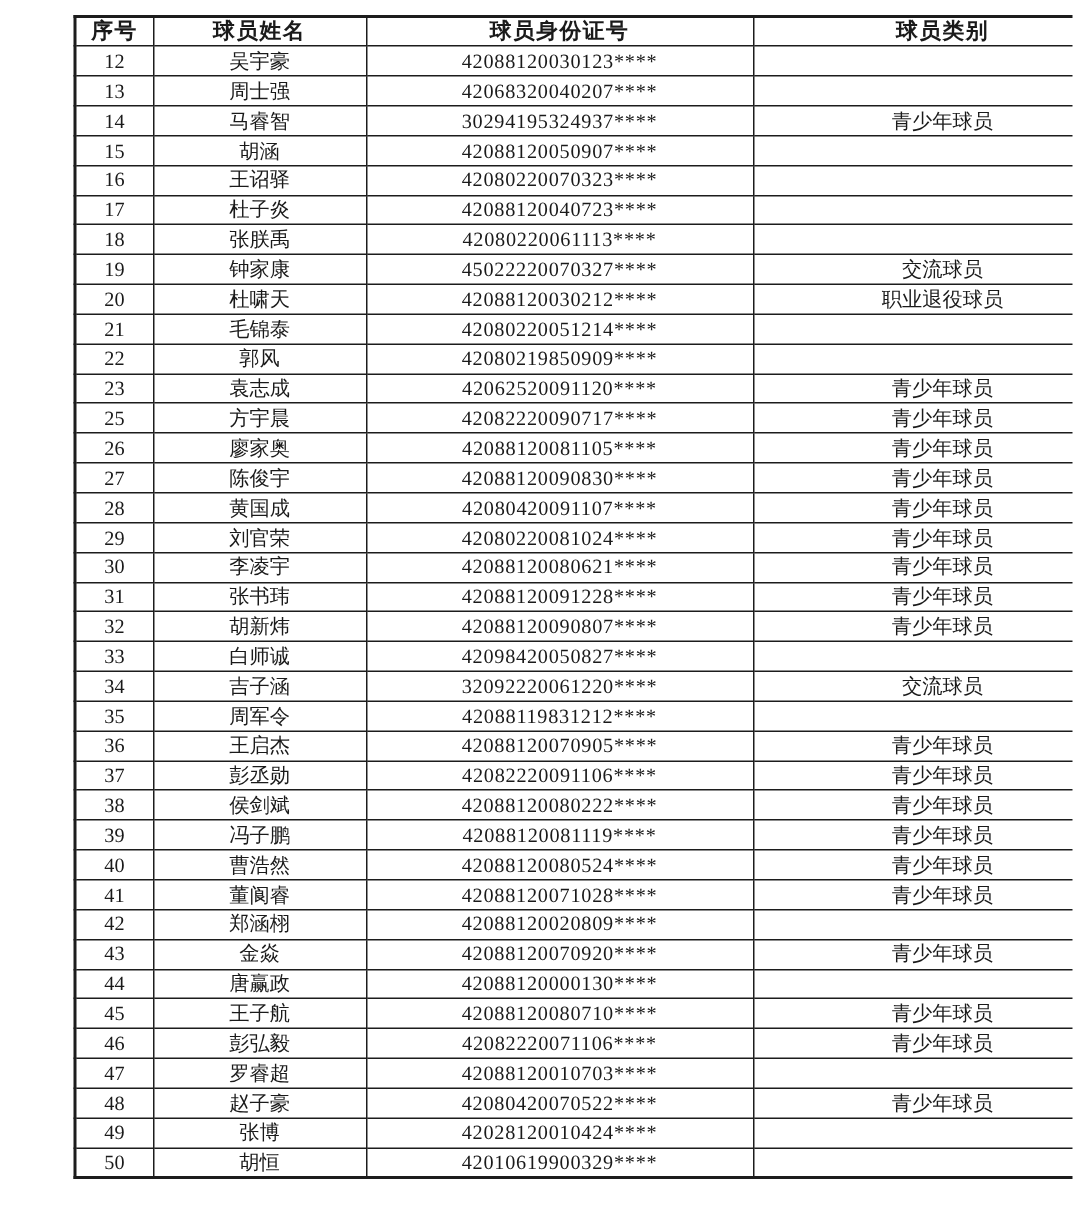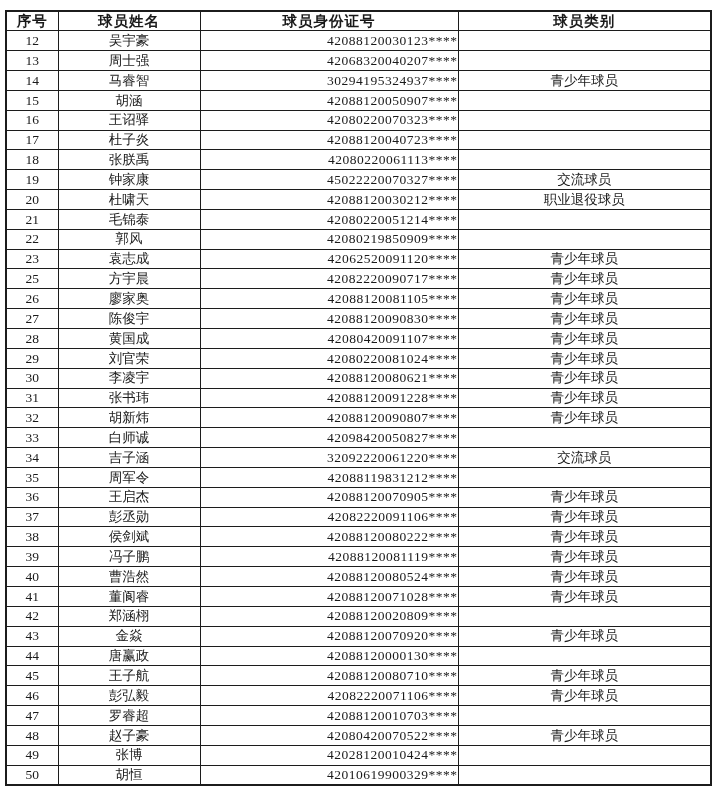--- a/index.html
+++ b/index.html
@@ -13,6 +13,7 @@
   }
   .table-wrap {
     padding: 10px 14px 4px 5px;
+    margin-left: 44px;
   }
   table.roster {
     border-collapse: collapse;

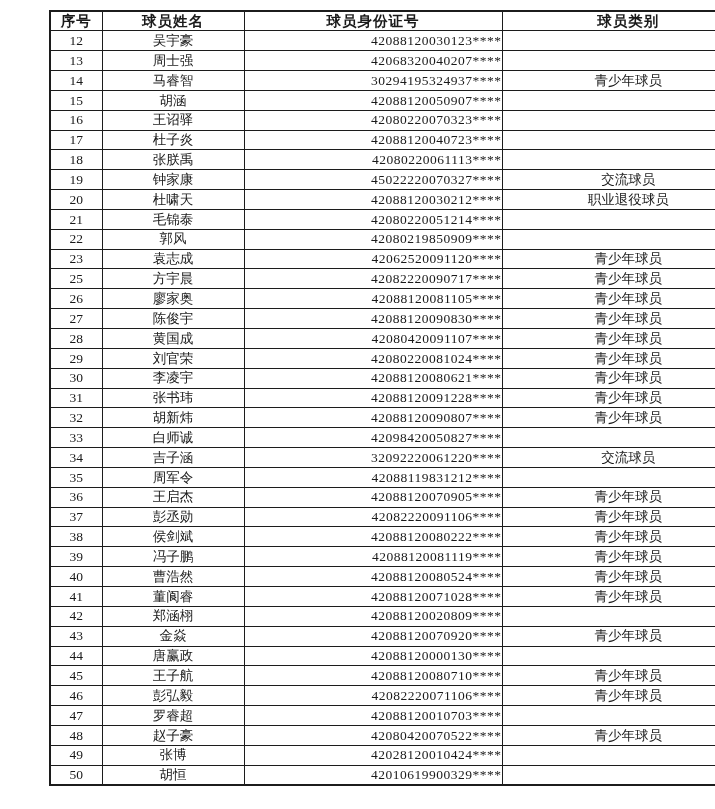--- a/index.html
+++ b/index.html
@@ -44,7 +44,6 @@
   }
   td.cell-id {
     letter-spacing: 0.5px;
-    text-align: right;
   }
 </style>
 </head>

